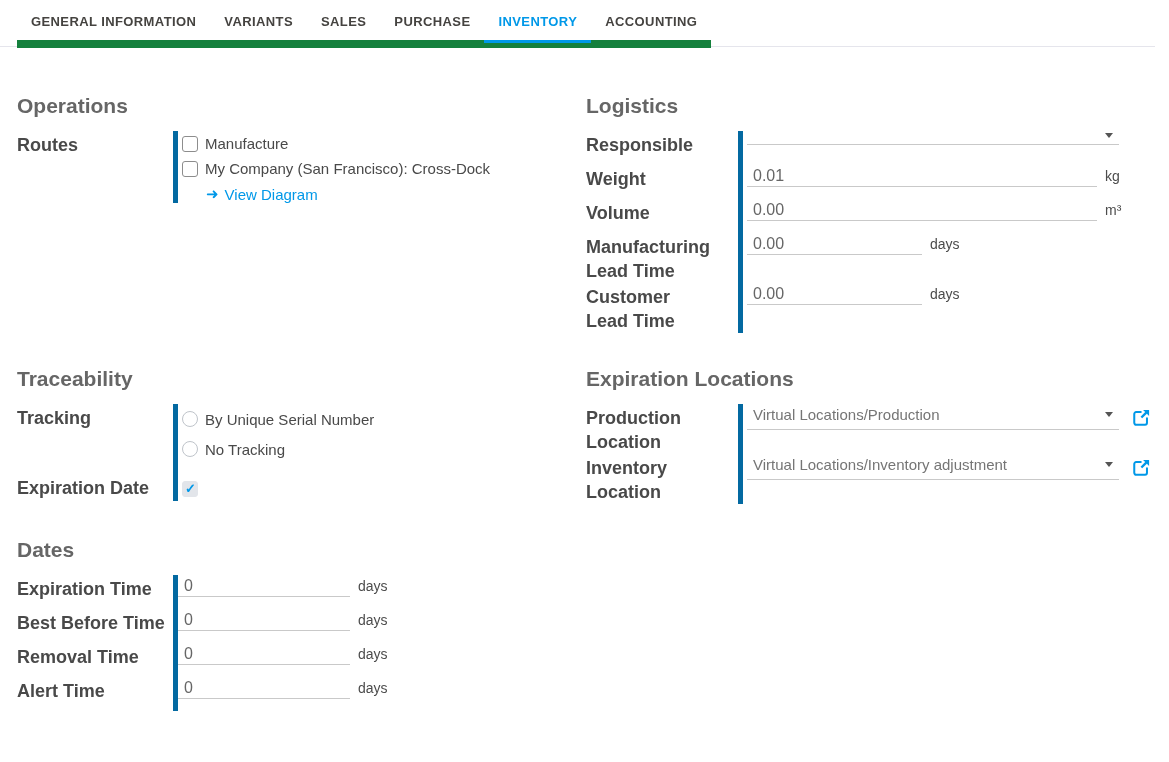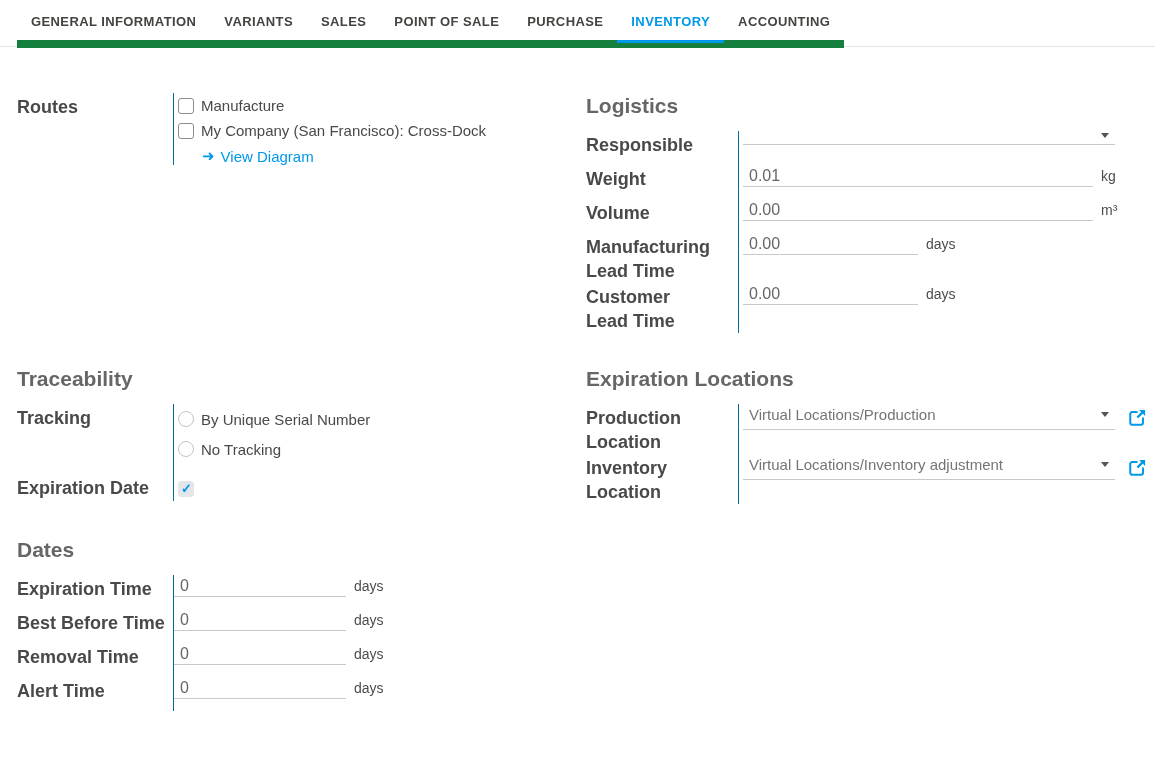--- a/index.html
+++ b/index.html
@@ -78,7 +78,6 @@
     <div class="tab">GENERAL INFORMATION</div>
     <div class="tab">VARIANTS</div>
     <div class="tab">SALES</div>
-    <div class="tab">POINT OF SALE</div>
     <div class="tab">PURCHASE</div>
     <div class="tab active">INVENTORY</div>
     <div class="tab">ACCOUNTING</div>

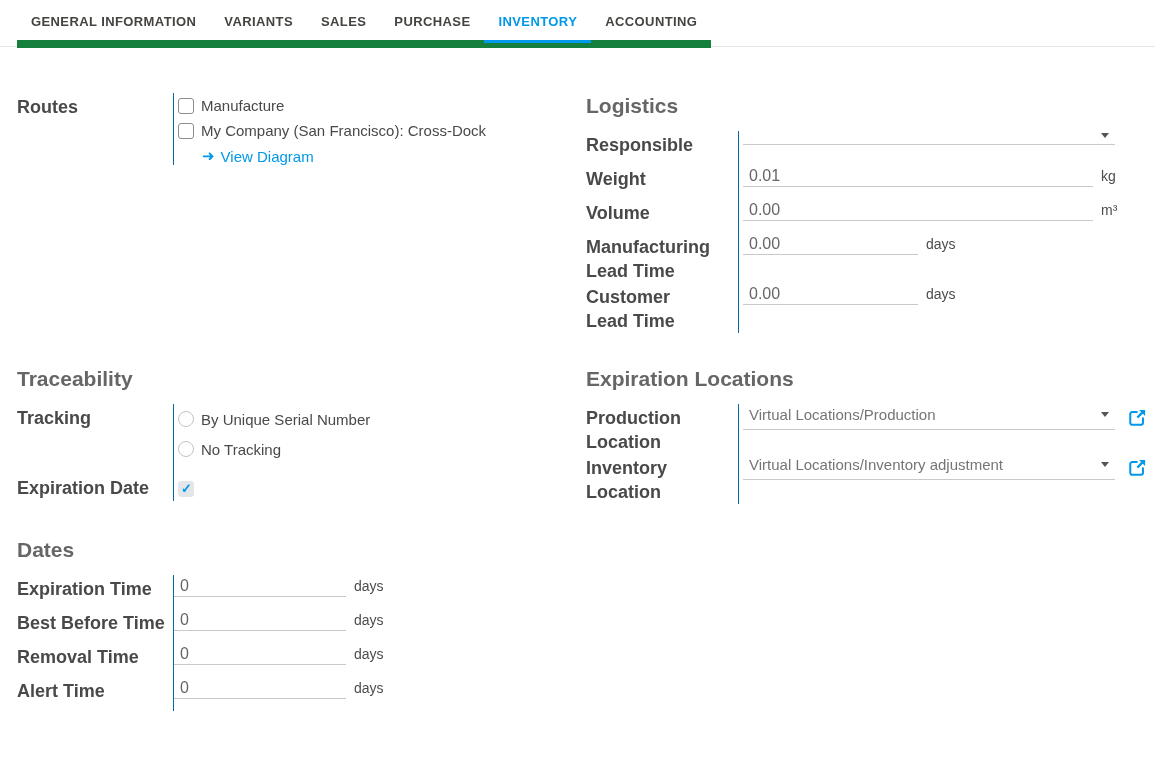--- a/index.html
+++ b/index.html
@@ -87,6 +87,7 @@
 <div class="content">
 
   <section>
+    <h2 class="sec-title">Operations</h2>
     <div class="group left">
       <div class="g-row">
         <div class="g-label">Routes</div>

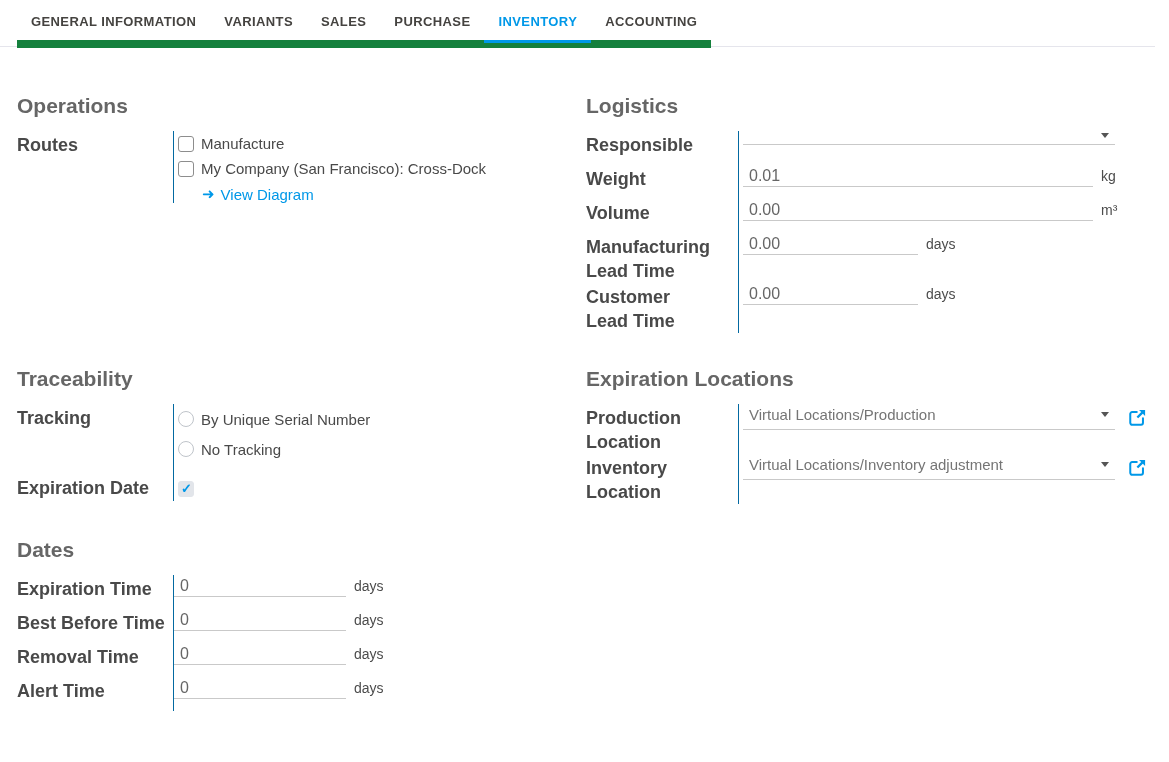--- a/index.html
+++ b/index.html
@@ -27,7 +27,7 @@
   .g-label { font-size:18px; font-weight:700; color:#494949; line-height:24px;
              padding-top:2px; }
   .group.right .g-label { max-width:114px; }
-  .g-field { border-left:1px solid #0369a1; padding-left:4px; }
+  .g-field { border-left:5px solid #0369a1; padding-left:4px; }
   .g-field.noPad { padding-left:0; }
   .g-row { display:contents; }
 

